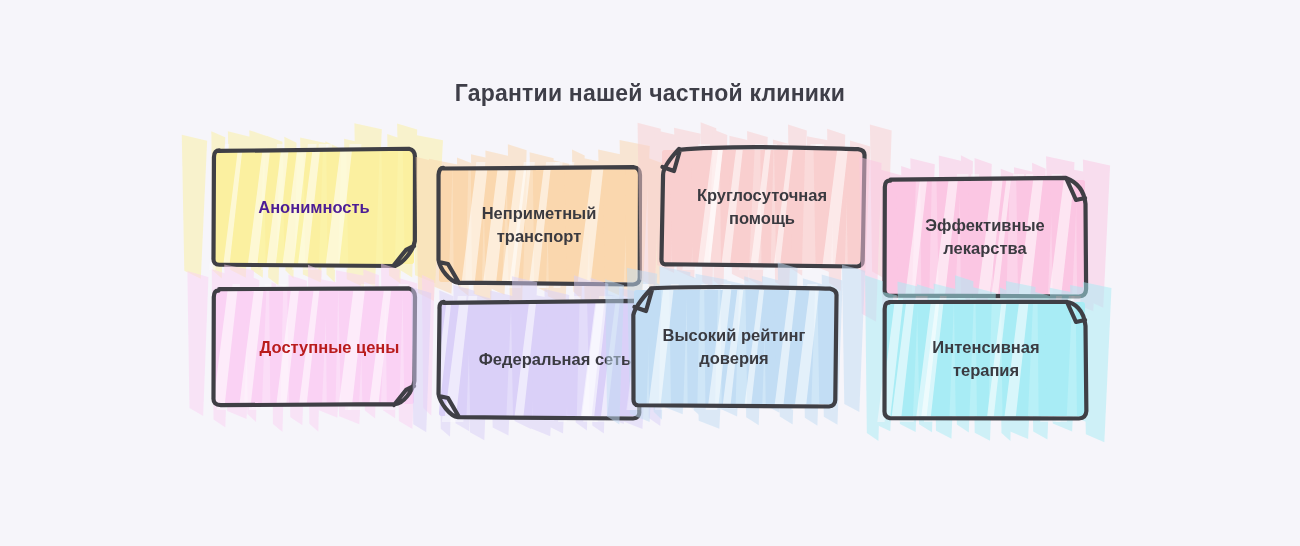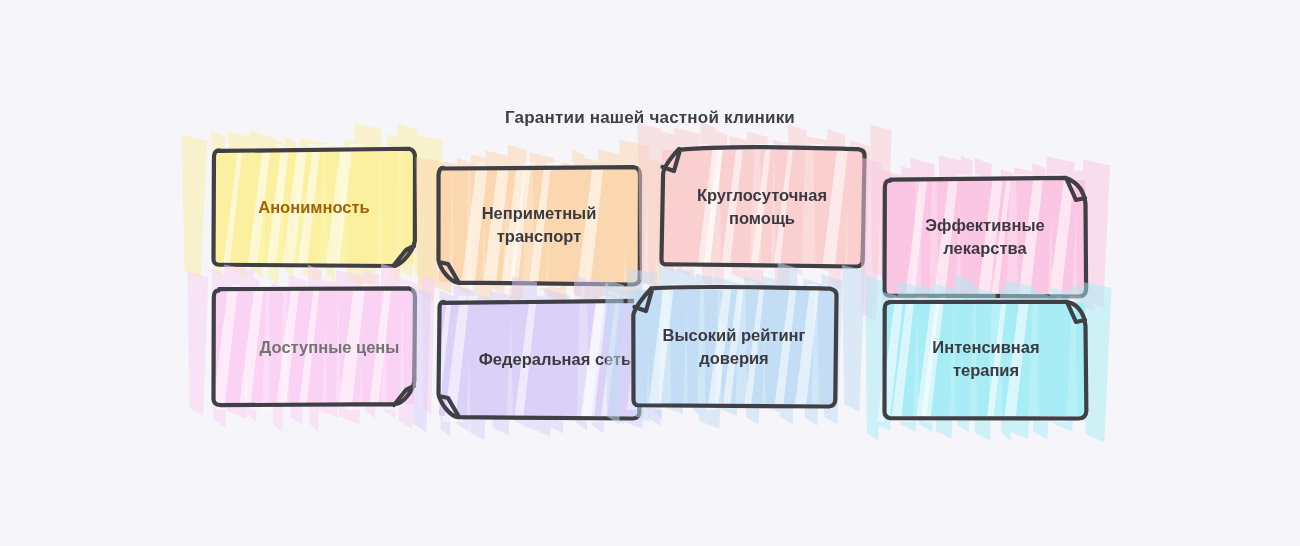--- a/index.html
+++ b/index.html
@@ -24,11 +24,10 @@
     left: 0;
     width: 1300px;
     text-align: center;
-    font-size: 17px;
+    font-size: 23px;
     font-weight: bold;
     color: #3e3e48;
     letter-spacing: 0.2px;
-    margin-top: 28px;
   }
   .card {
     position: absolute;

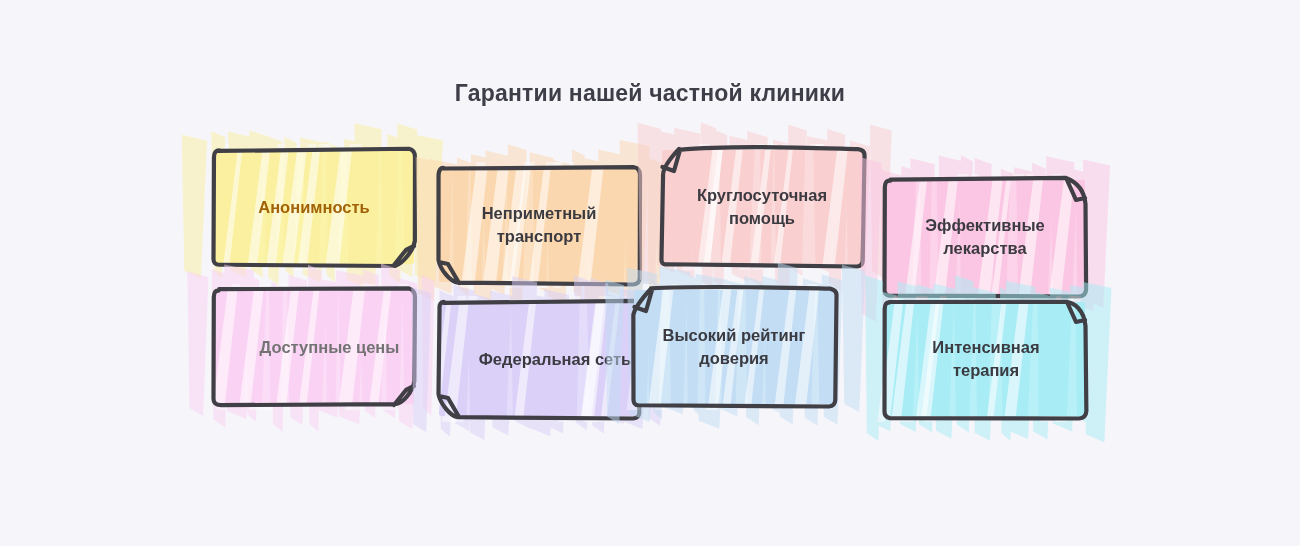--- a/index.html
+++ b/index.html
@@ -115,7 +115,7 @@
           </g>
           <path d="M 6.3777323388203015 2.953389917695473 L 197 0.744531035665295 Q 203 2, 203 9 L 202.8480692729767 93 C 201 103, 191 115.45721450617285, 183 118.01702846364883 L 7.8466469478738 116.72816872427984 Q 1 117, 1.5 110 L 1.9622110768175582 9 Q 2 2, 7.9901320301783265 2.4829192386831274 M 182 117 L 194 102 L 202 98" fill="none" stroke="#3f3f45" stroke-width="4.2" stroke-linecap="round" stroke-linejoin="round"></path>
         </svg>
-        <div class="card-label" style="color: #a16207;">Анонимность</div>
+        <div class="card-label" style="color: #4c1d95;">Анонимность</div>
       </div>
       <div class="card" style="left: 437px; top: 166px; width: 204px; height: 118px;">
         <svg width="204" height="118" viewBox="0 0 204 118">

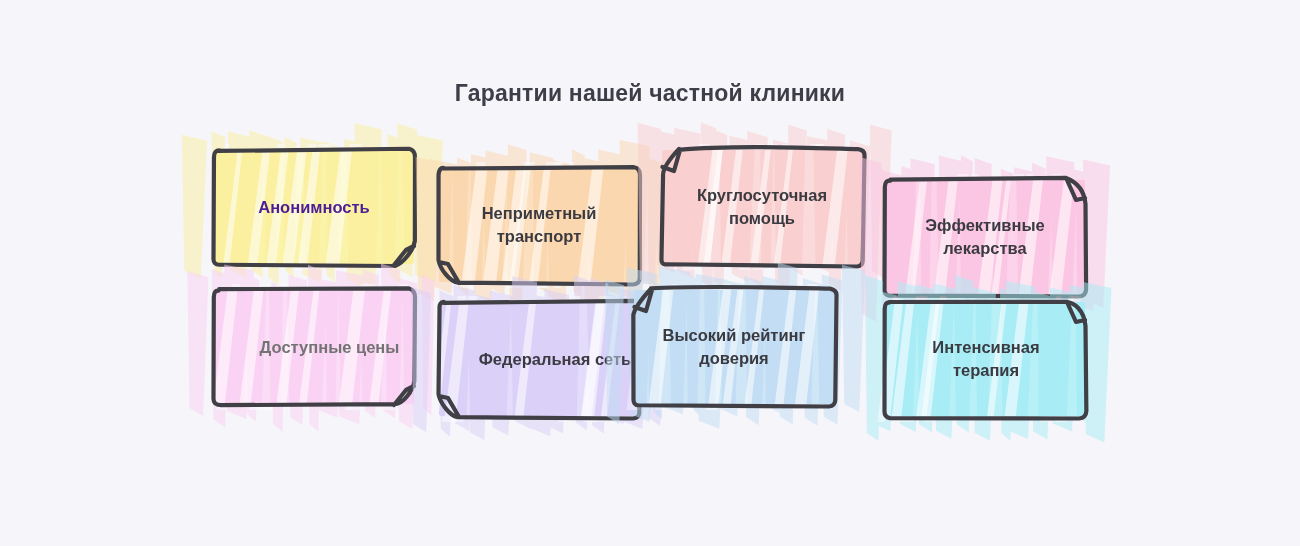--- a/index.html
+++ b/index.html
@@ -331,7 +331,7 @@
           </g>
           <path d="M 7.133737139917695 1.1540449245541837 L 197 0.436749828532236 Q 203 2, 203 9 L 202.37506172839505 93 C 201 103, 191 116.01404235253773, 183 116.07282750342935 L 8.833515946502057 117.19672496570645 Q 1 117, 1.5 110 L 1.803812585733882 9 Q 2 2, 6.525766460905349 2.618759430727023 M 182 117 L 194 102 L 202 98" fill="none" stroke="#3f3f45" stroke-width="4.2" stroke-linecap="round" stroke-linejoin="round"></path>
         </svg>
-        <div class="card-label" style="color: #737373; padding-left: 45px;">Доступные цены</div>
+        <div class="card-label" style="color: #b91c1c; padding-left: 45px;">Доступные цены</div>
       </div>
       <div class="card" style="left: 437px; top: 300px; width: 236px; height: 118px;">
         <svg width="204" height="118" viewBox="0 0 204 118">

